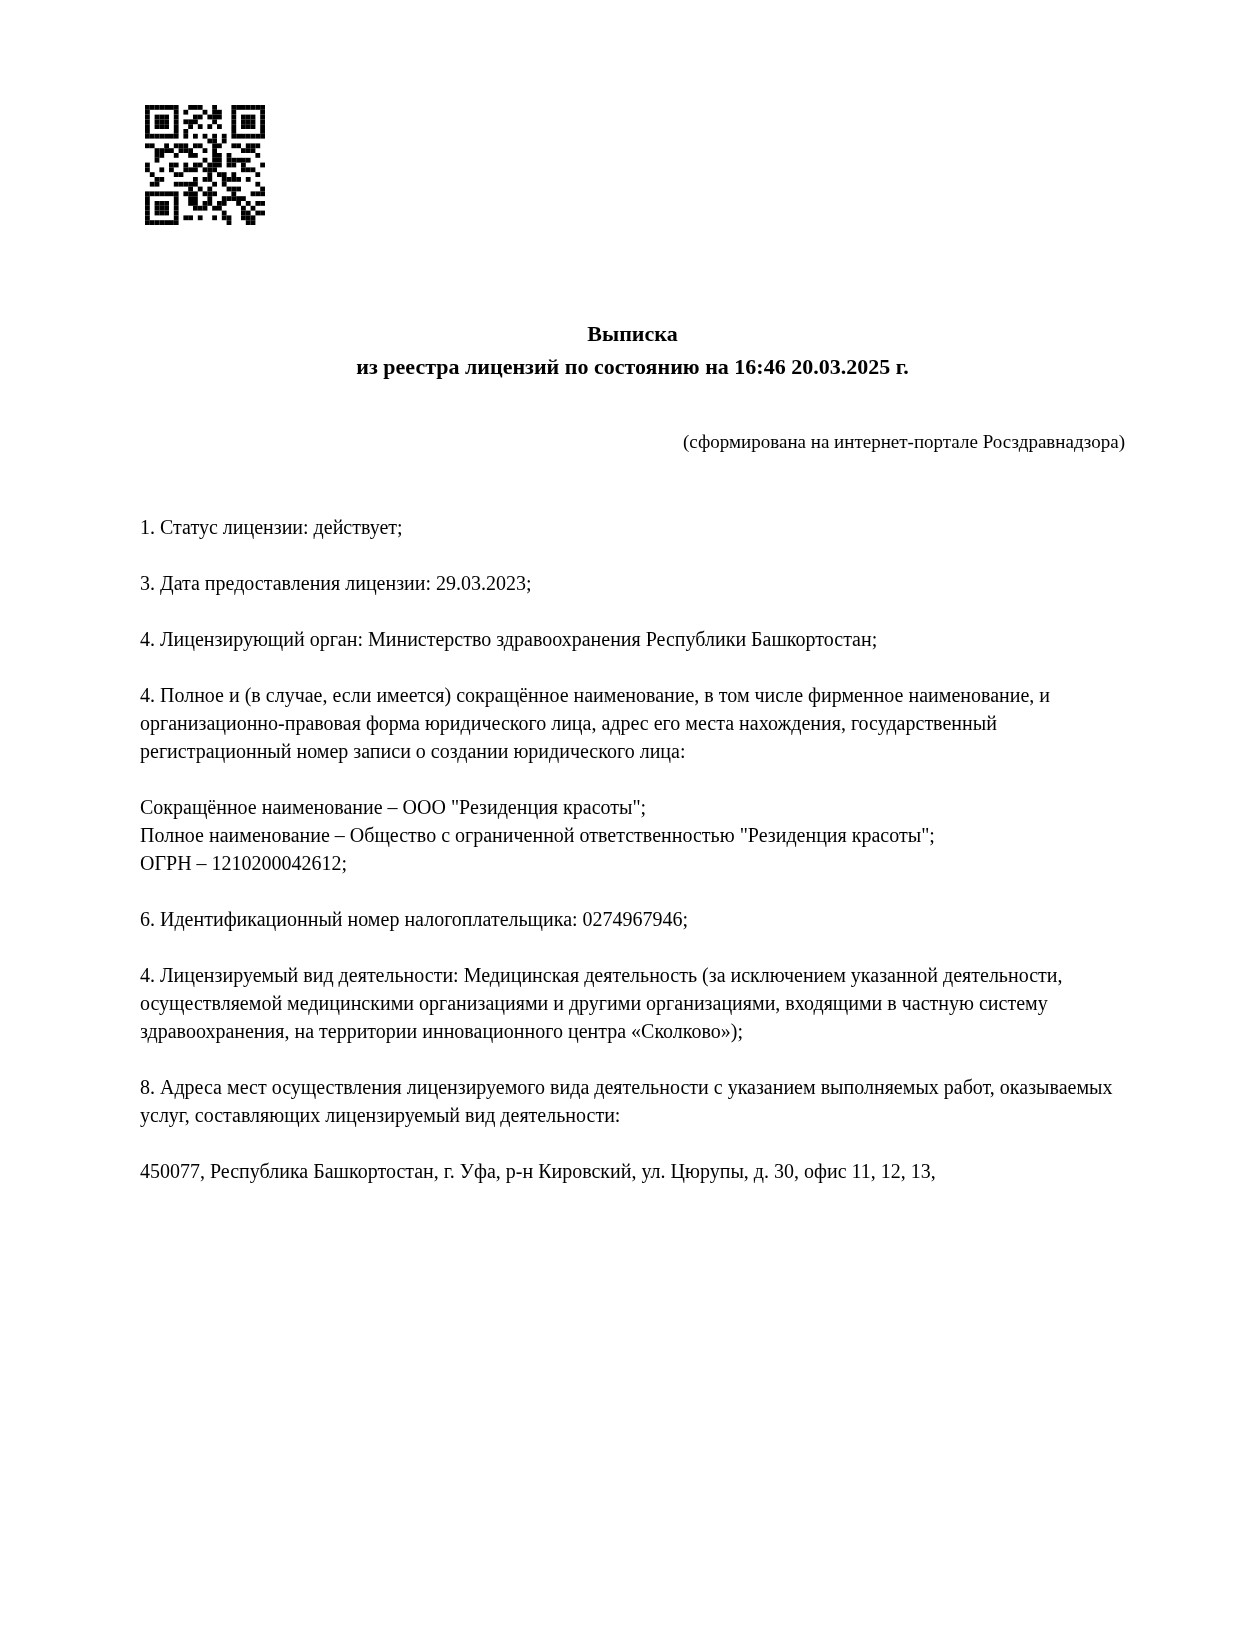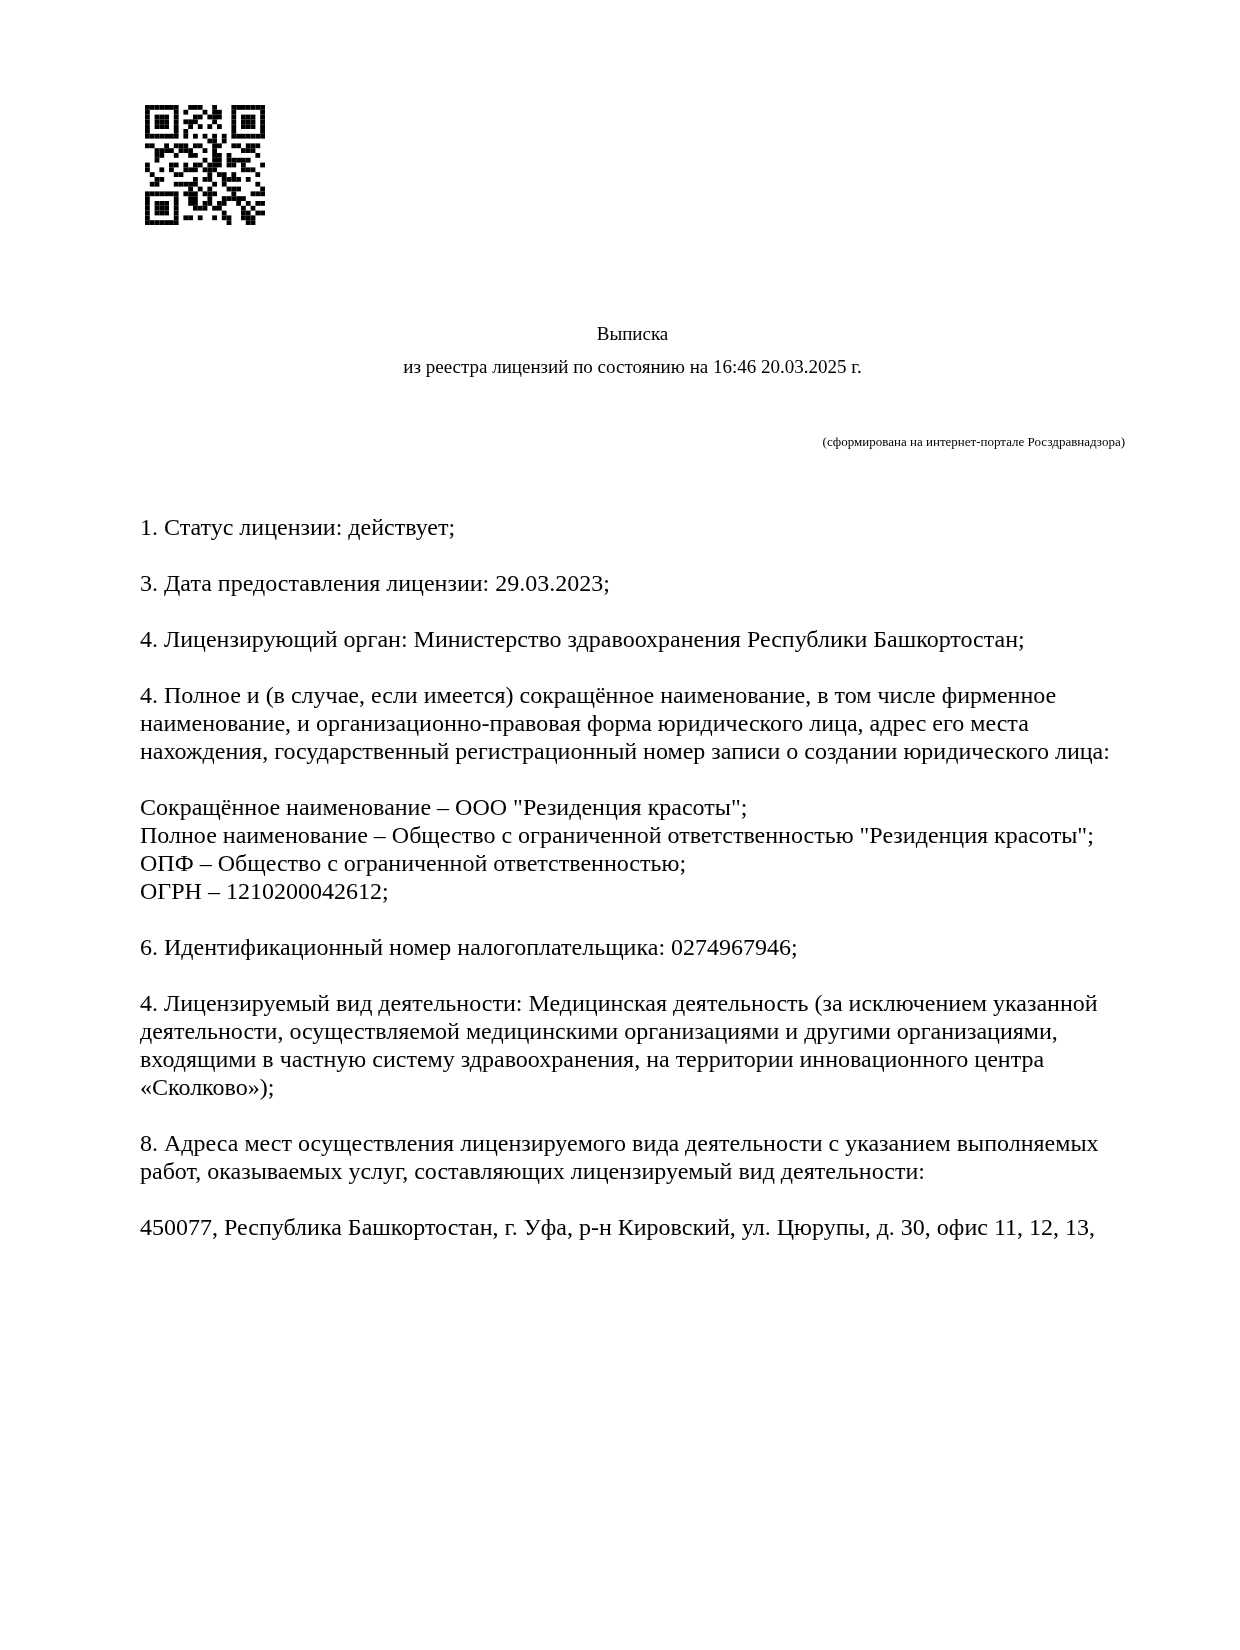--- a/index.html
+++ b/index.html
@@ -30,8 +30,8 @@
   .title-block {
     margin-top: 92px;
     text-align: center;
-    font-weight: normal;
-    font-size: 19px;
+    font-weight: bold;
+    font-size: 22px;
     line-height: 33px;
   }
   .subtitle {

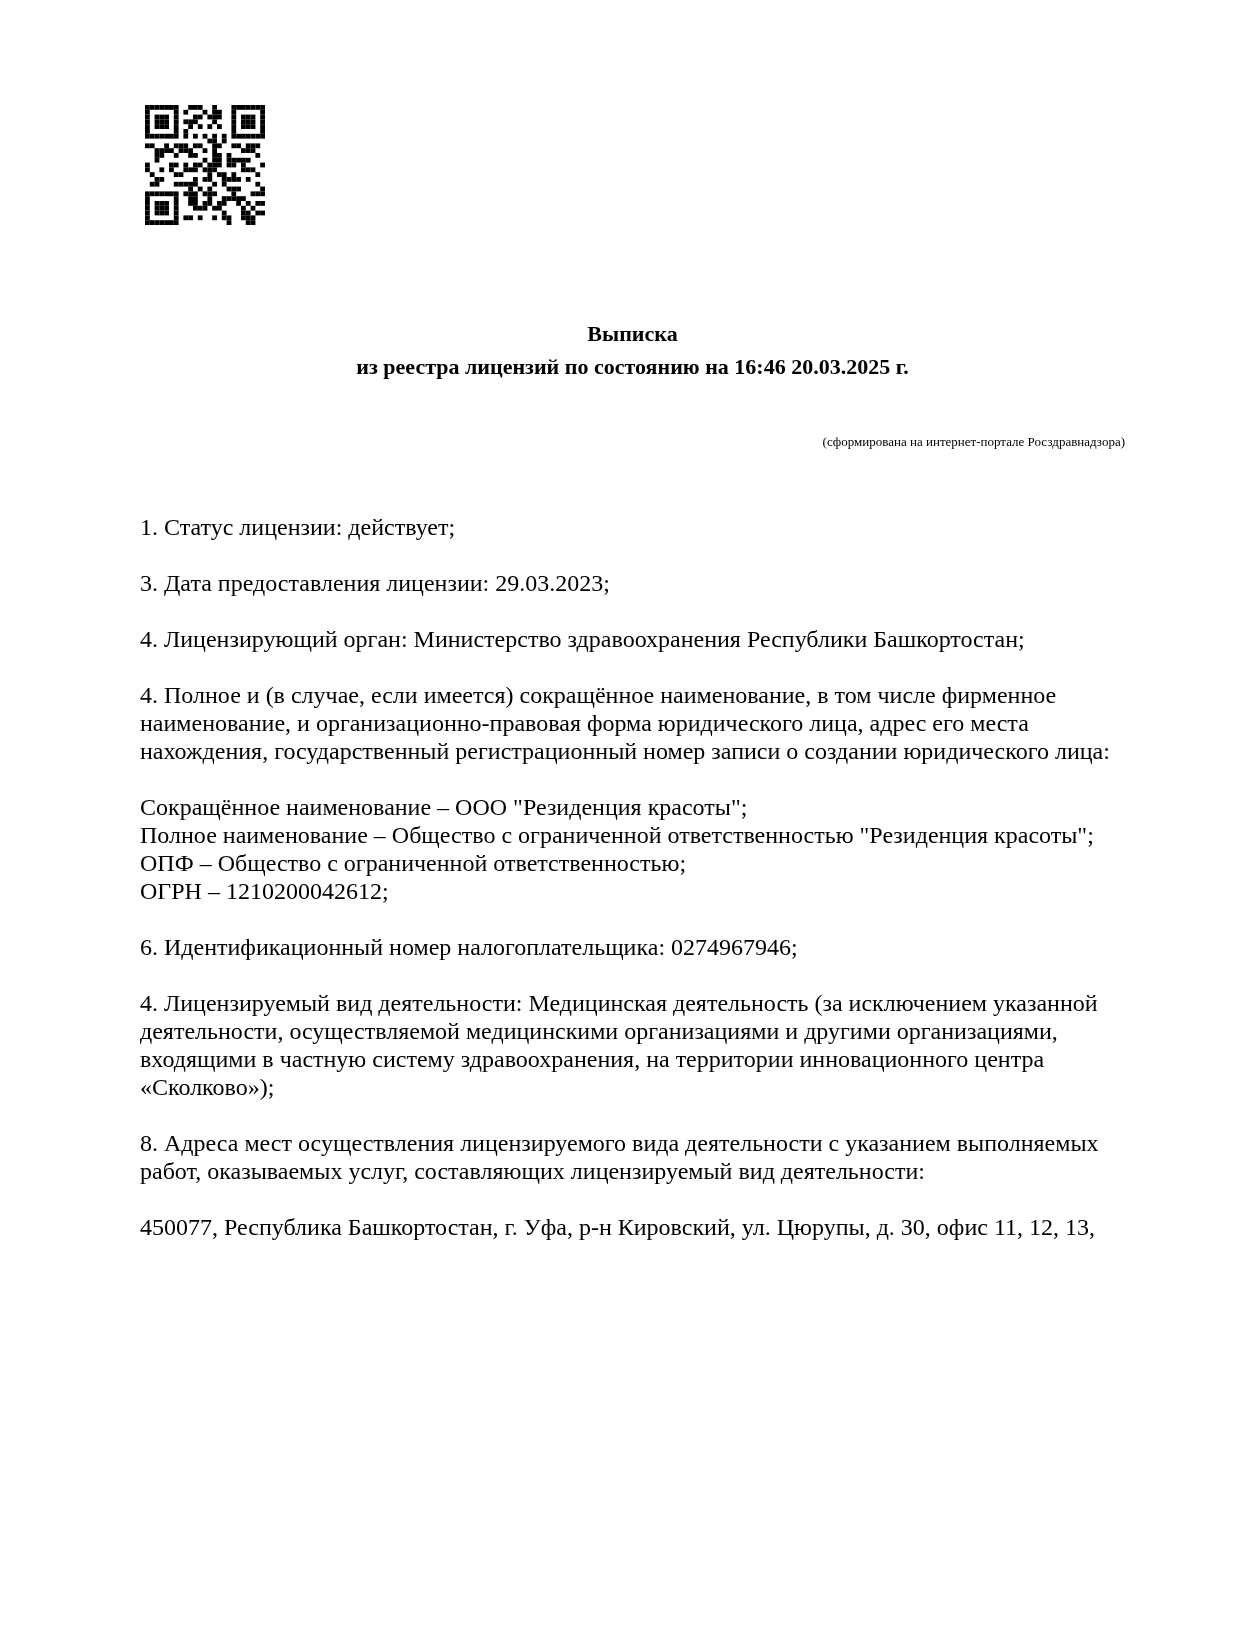--- a/index.html
+++ b/index.html
@@ -37,7 +37,7 @@
   .subtitle {
     margin-top: 48px;
     text-align: right;
-    font-size: 13px;
+    font-size: 19px;
     line-height: 22px;
   }
   .body-text {

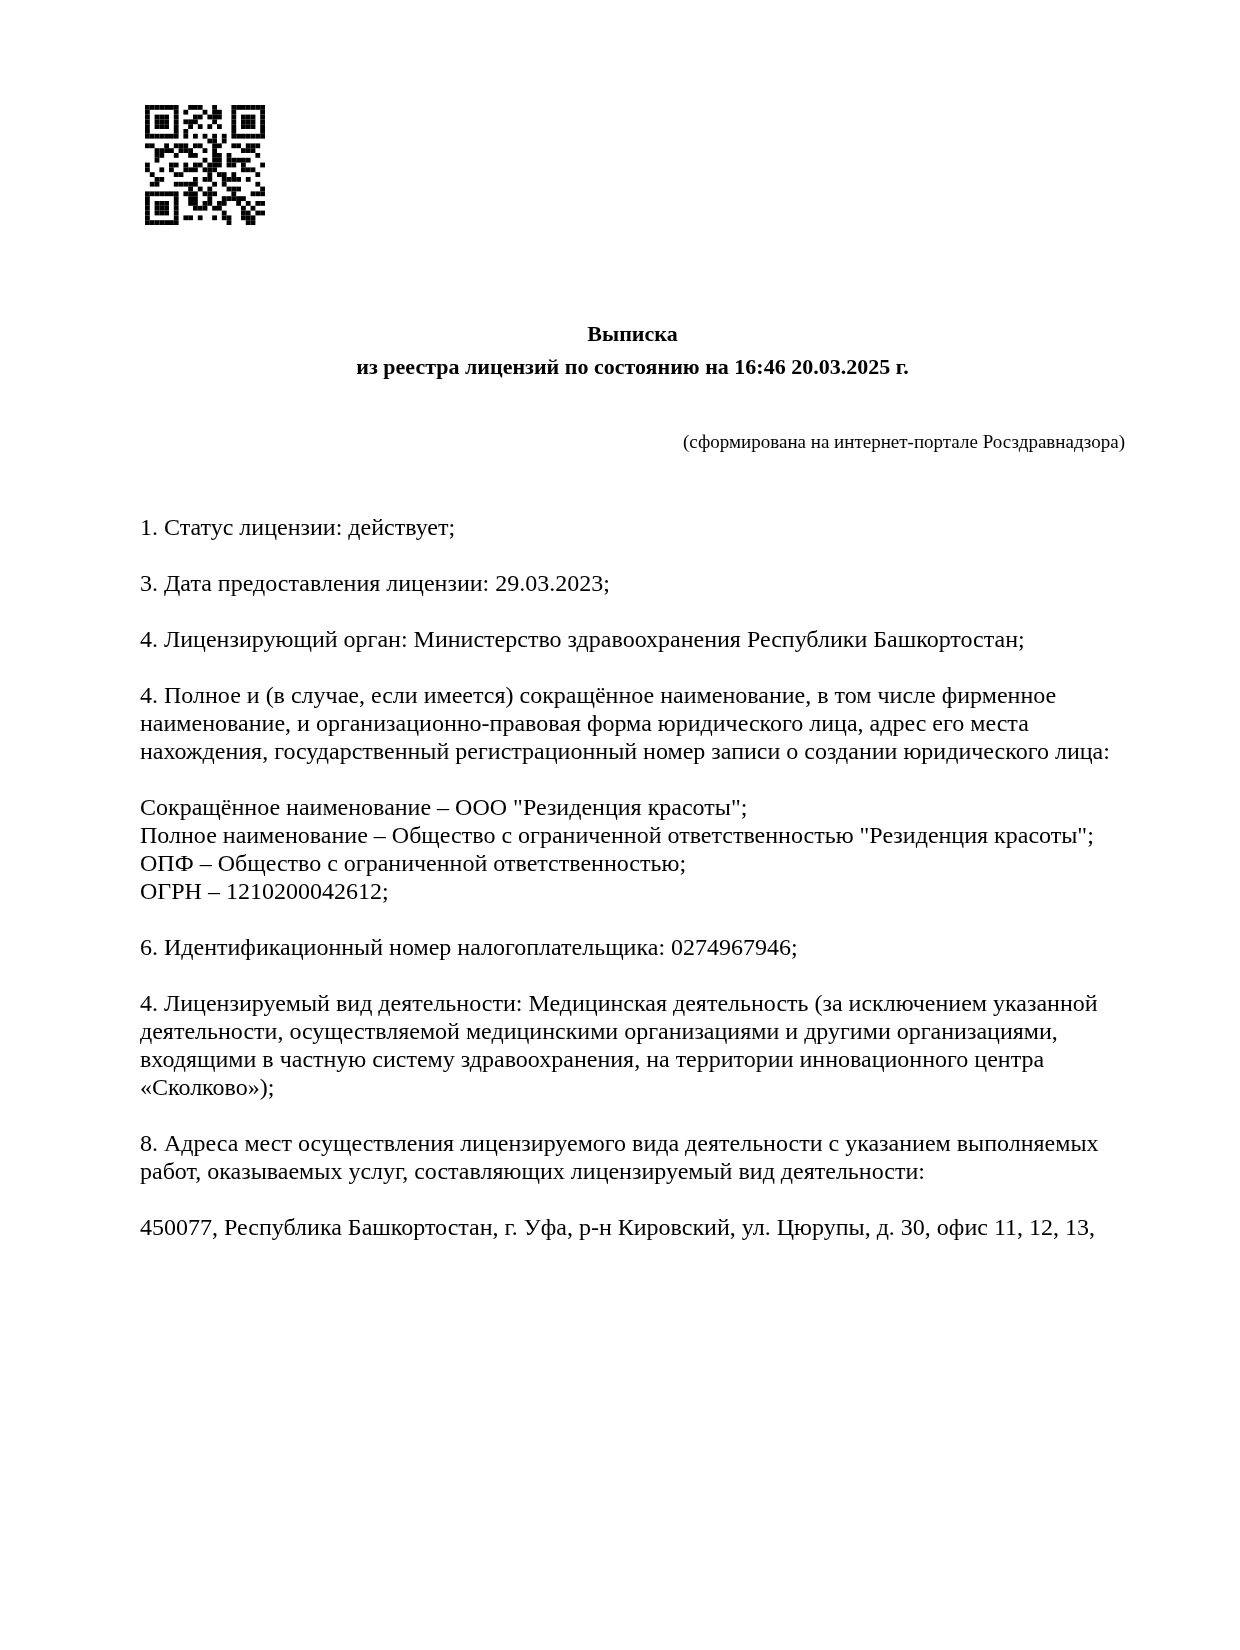--- a/index.html
+++ b/index.html
@@ -42,7 +42,7 @@
   }
   .body-text {
     margin-top: 60px;
-    font-size: 24px;
+    font-size: 20px;
     line-height: 28px;
   }
   .para {

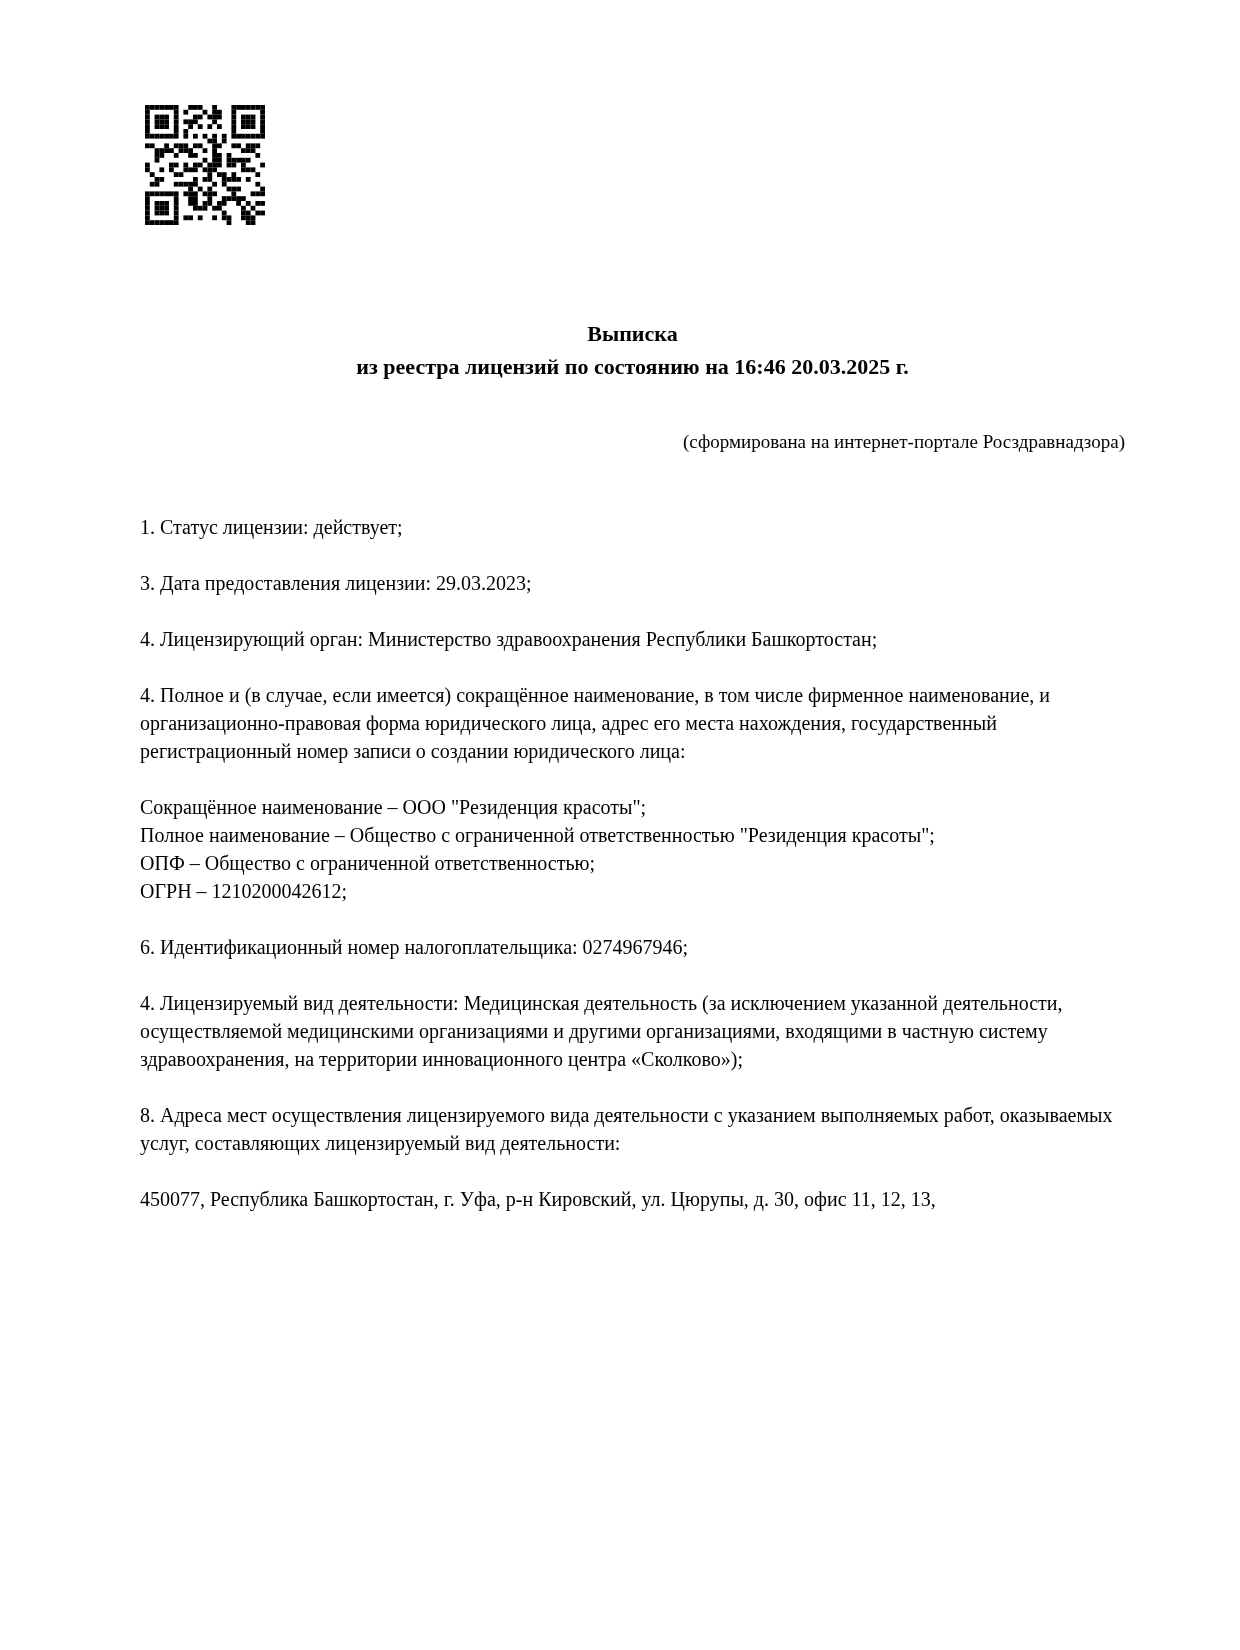--- a/index.html
+++ b/index.html
@@ -374,7 +374,6 @@
     <div class="detail-block">
       <p class="detail-line">Сокращённое наименование – ООО "Резиденция красоты";</p>
       <p class="detail-line">Полное наименование – Общество с ограниченной ответственностью "Резиденция красоты";</p>
-      <p class="detail-line">ОПФ – Общество с ограниченной ответственностью;</p>
       <p class="detail-line">ОГРН – 1210200042612;</p>
     </div>
 

